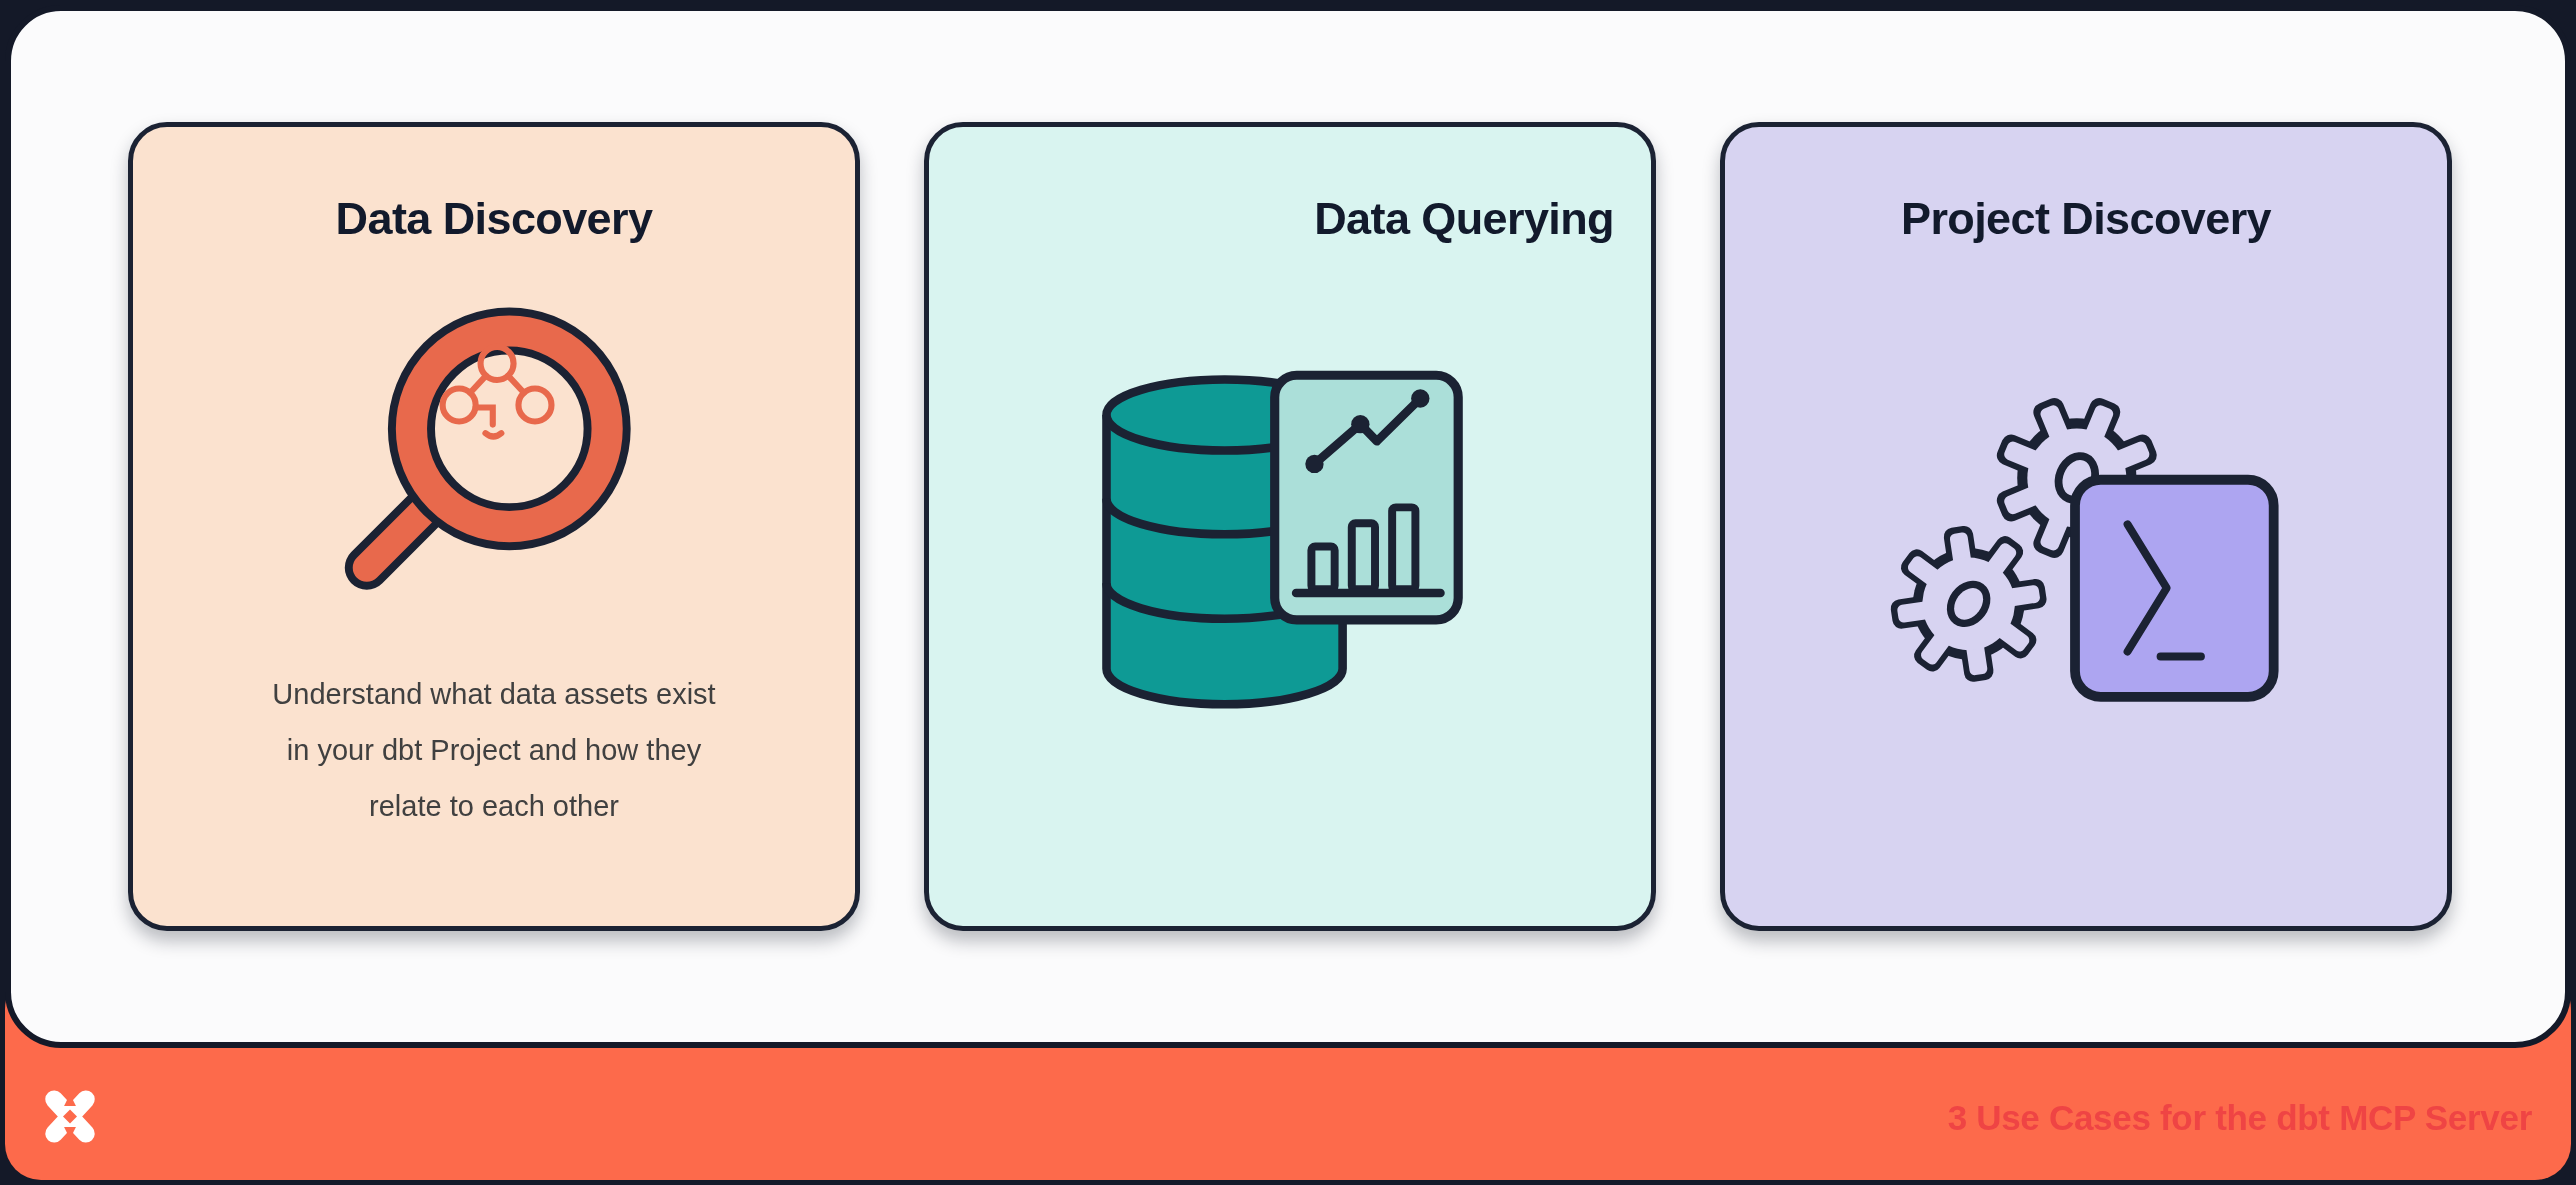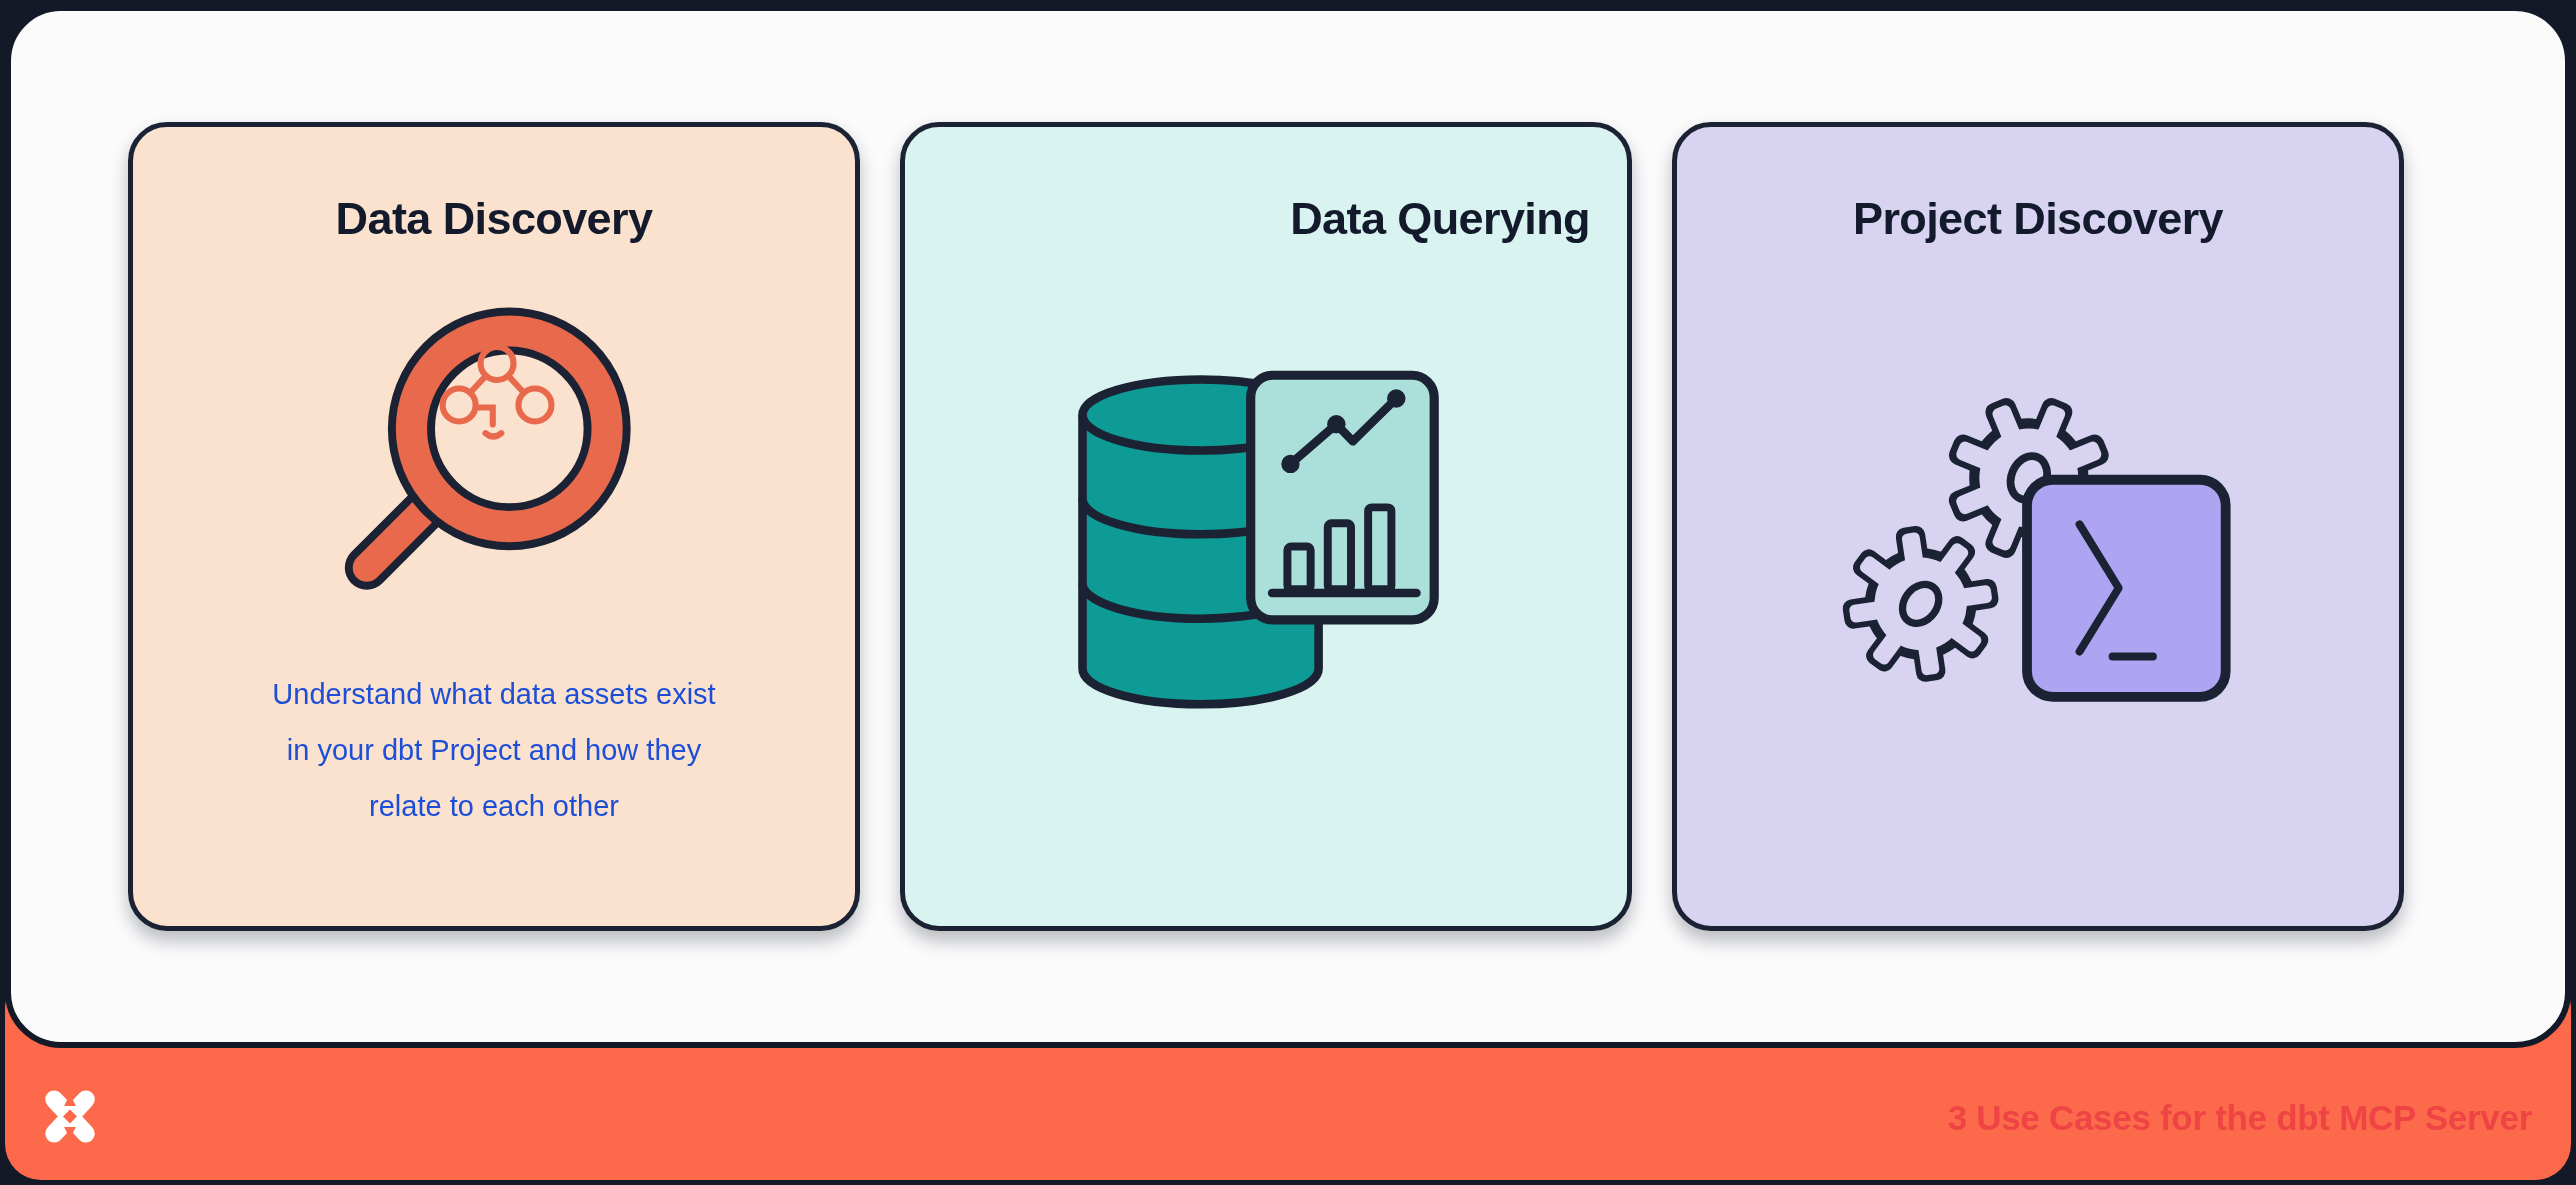--- a/index.html
+++ b/index.html
@@ -29,7 +29,7 @@
   
   .cards{
     position:absolute;left:128px;top:122px;width:2324px;height:809px;
-    display:flex;gap:40px;
+    display:flex;gap:64px;
   }
   .card{
     flex:0 0 732px;height:809px;box-sizing:border-box;

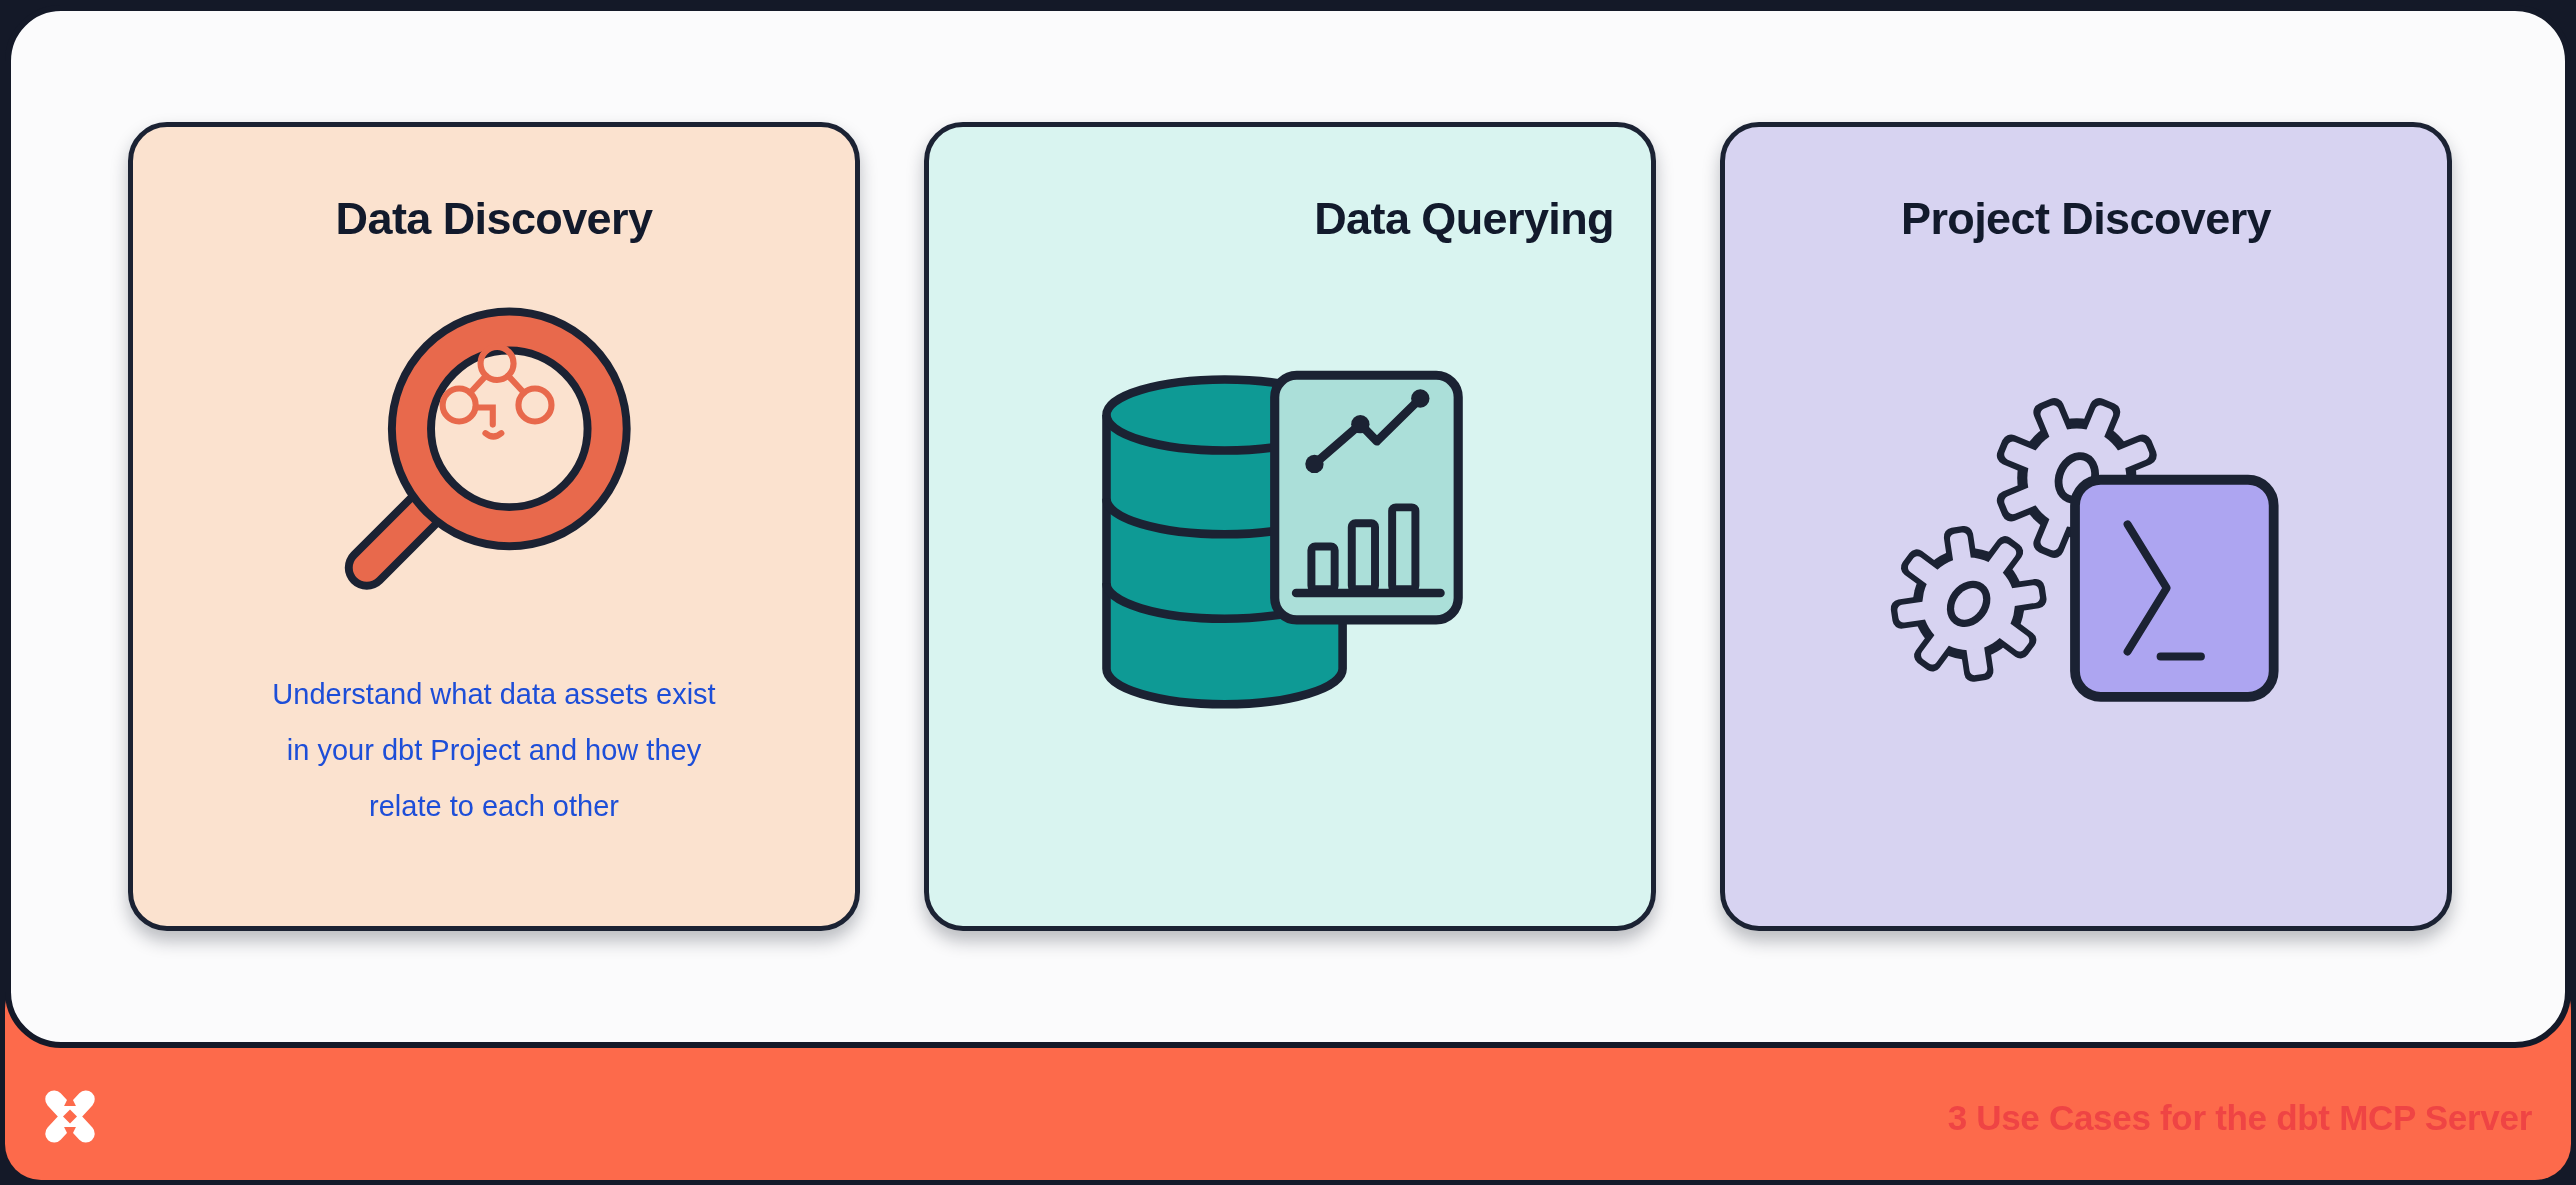--- a/index.html
+++ b/index.html
@@ -51,7 +51,7 @@
     width:100%;margin-top:18.4px;
   }
   .card-desc{
-    font-size:29px;line-height:56px;color:#1d4ed8;
+    font-size:29px;line-height:56px;color:#404040;
     text-align:center;max-width:526px;margin:0 auto;
   }
 

